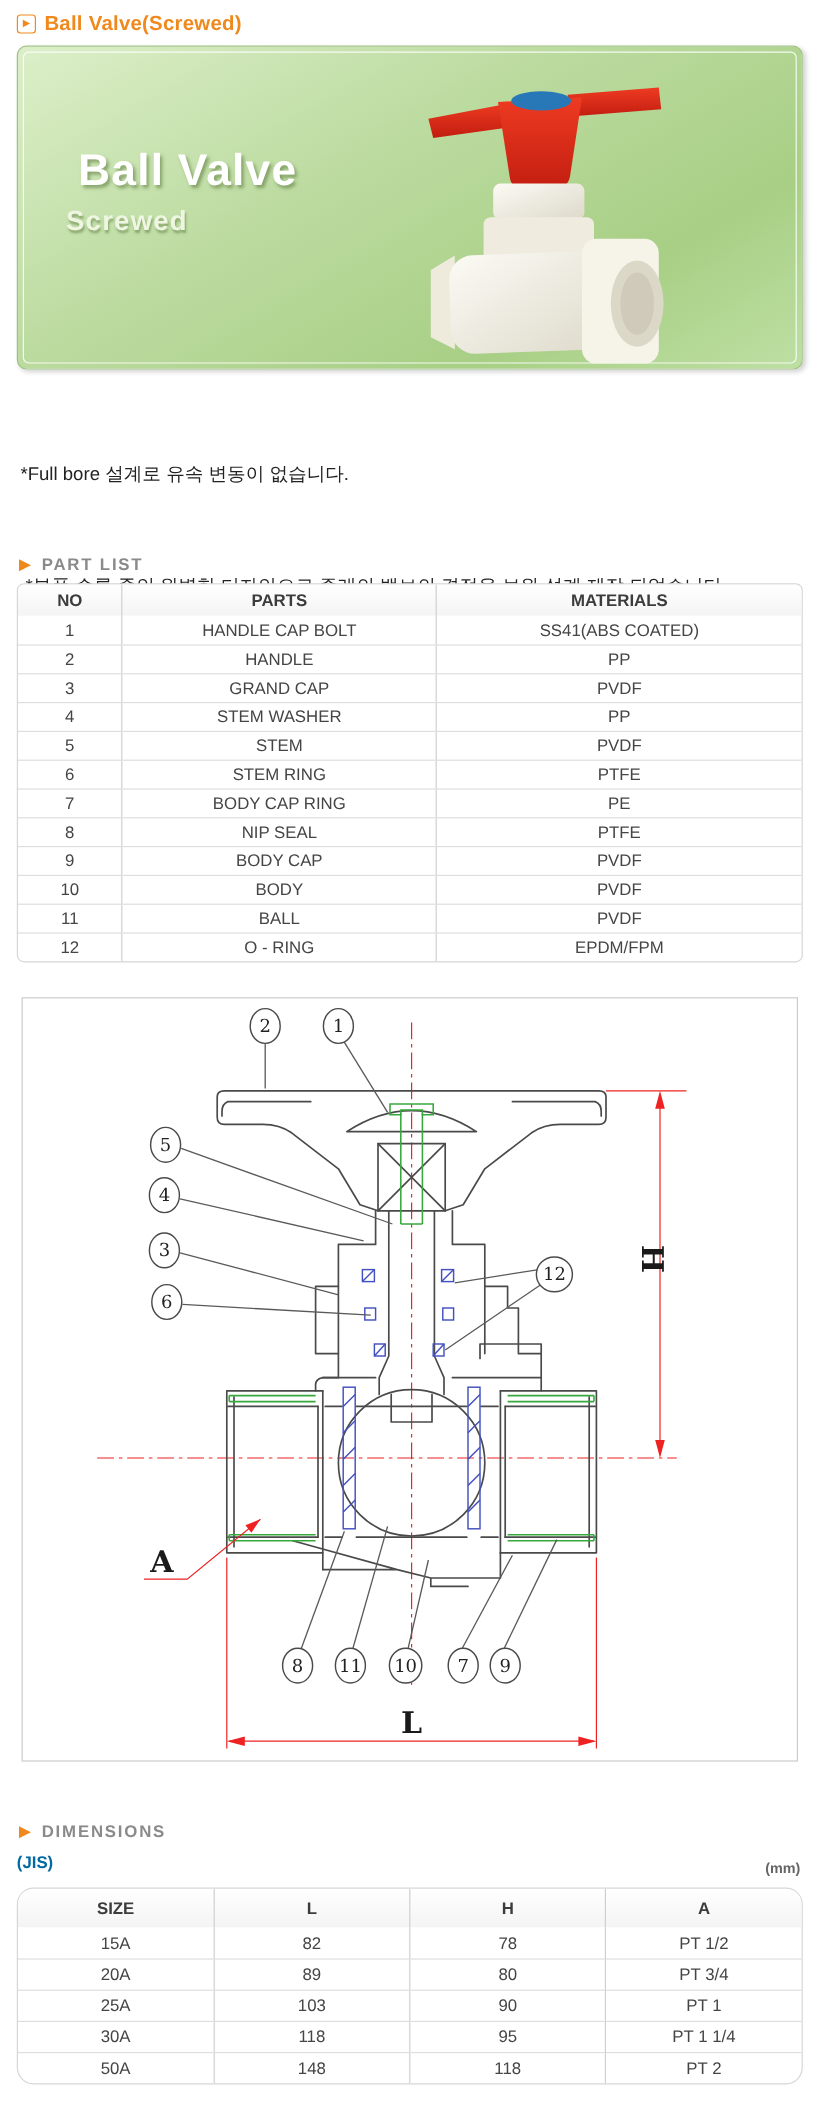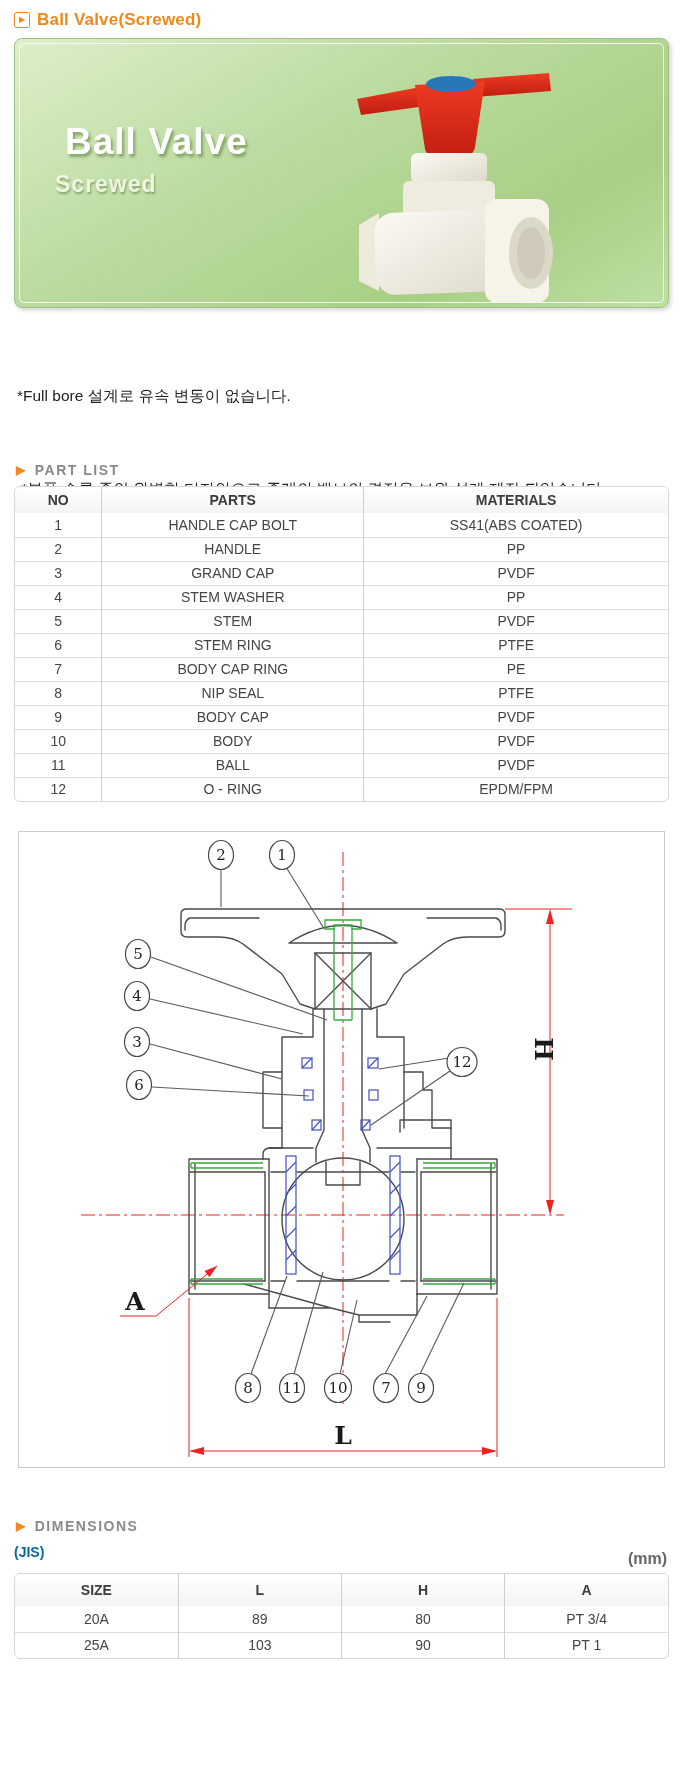--- a/index.html
+++ b/index.html
@@ -56,7 +56,7 @@
   #parts-head{left:16px;top:462px;}
   #dim-head{left:16px;top:1518px;}
   .jis-label{position:absolute;left:14px;top:1544px;font-size:14px;font-weight:bold;color:#0369a1;}
-  .mm-label{position:absolute;right:14px;top:1550px;font-size:16px;font-weight:bold;color:#666;}
+  .mm-label{position:absolute;right:14px;top:1550px;font-size:12px;font-weight:bold;color:#666;}
 
   
   .diagram-box{position:absolute;left:18px;top:831px;width:645px;height:635px;

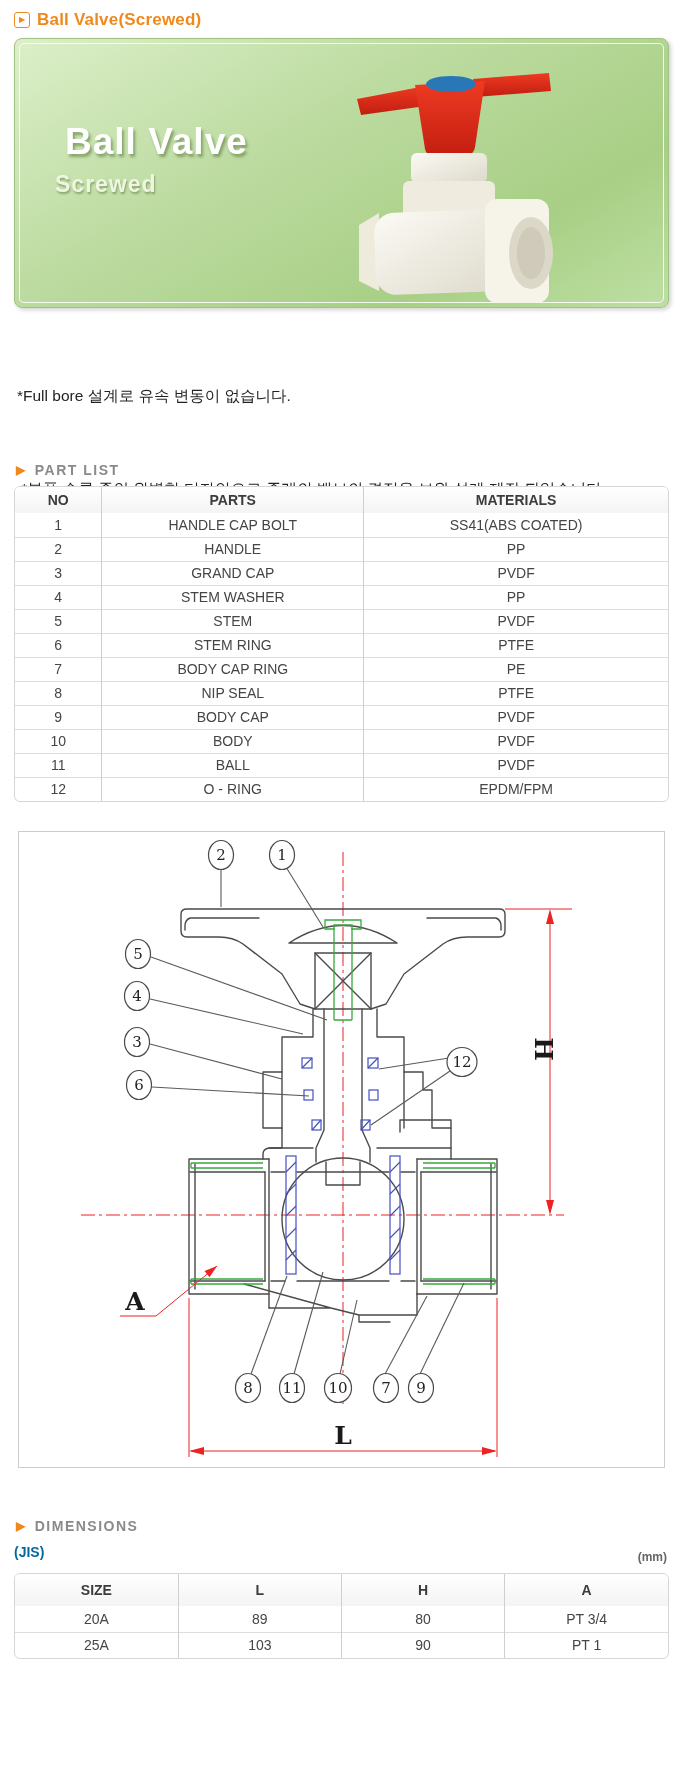--- a/index.html
+++ b/index.html
@@ -49,7 +49,7 @@
   #parts-table{top:486px;}
   #parts-table thead tr{height:26px;}
   #parts-table tbody tr{height:24px;}
-  #dim-table{top:1573px;}
+  #dim-table{top:1573px;border-radius:14px;}
   #dim-table thead tr{height:32px;}
   #dim-table tbody tr{height:26px;}
 

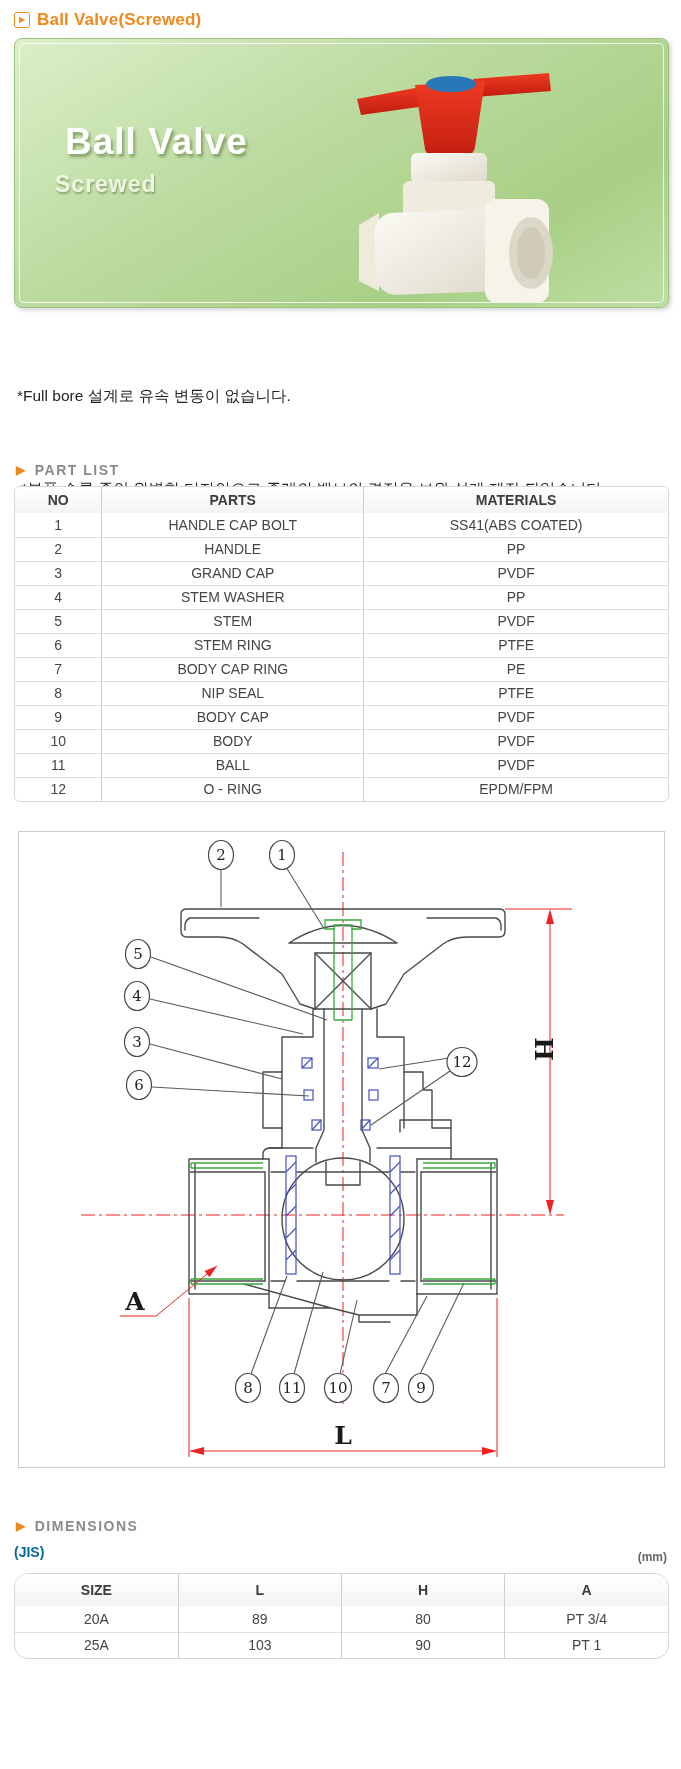--- a/index.html
+++ b/index.html
@@ -350,6 +350,12 @@
       </thead>
       <tbody>
           <tr>
+            <td>15A</td>
+            <td>82</td>
+            <td>78</td>
+            <td>PT 1/2</td>
+          </tr>
+          <tr>
             <td>20A</td>
             <td>89</td>
             <td>80</td>

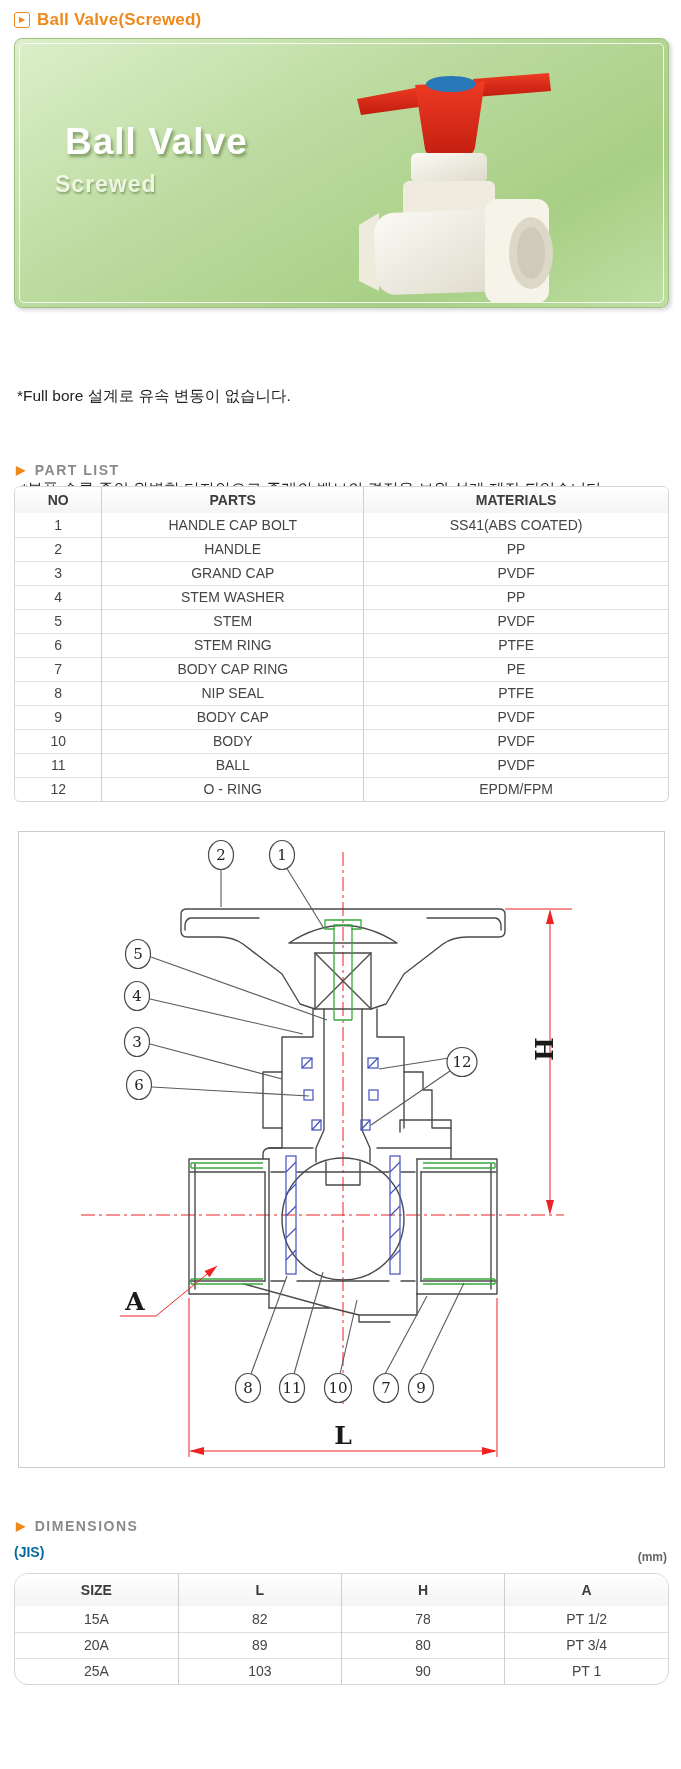--- a/index.html
+++ b/index.html
@@ -367,6 +367,12 @@
             <td>90</td>
             <td>PT 1</td>
           </tr>
+          <tr>
+            <td>30A</td>
+            <td>118</td>
+            <td>95</td>
+            <td>PT 1 1/4</td>
+          </tr>
         </tbody>
     </table>
   </div>

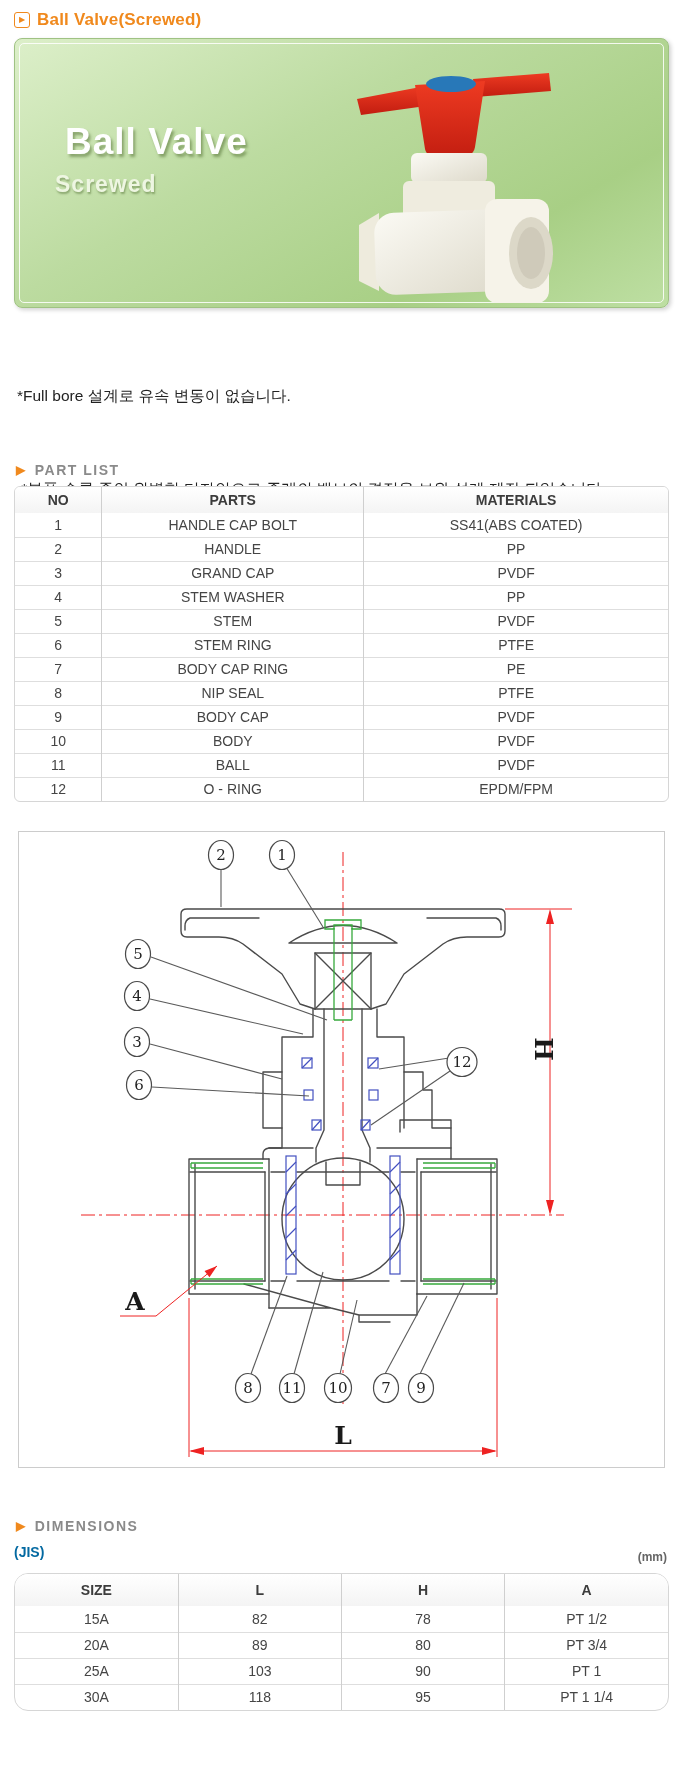--- a/index.html
+++ b/index.html
@@ -373,6 +373,12 @@
             <td>95</td>
             <td>PT 1 1/4</td>
           </tr>
+          <tr>
+            <td>50A</td>
+            <td>148</td>
+            <td>118</td>
+            <td>PT 2</td>
+          </tr>
         </tbody>
     </table>
   </div>

